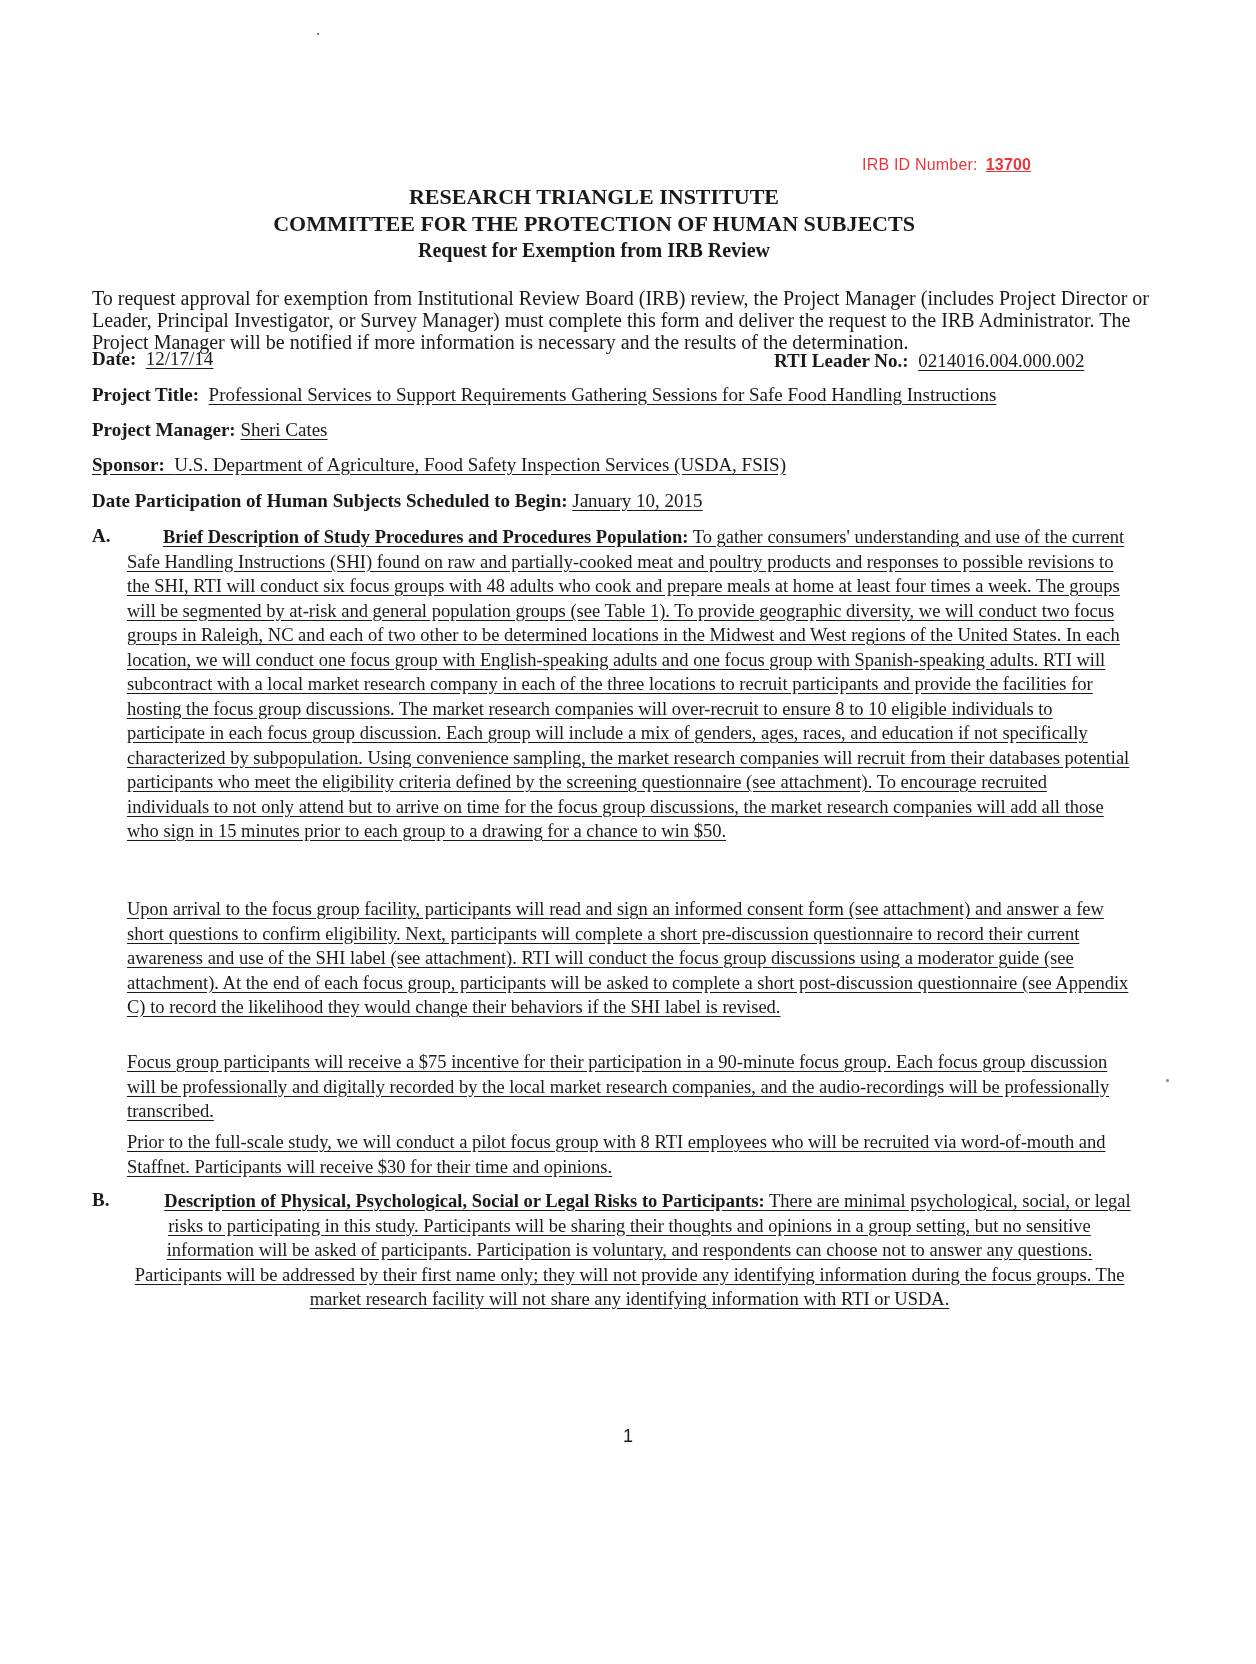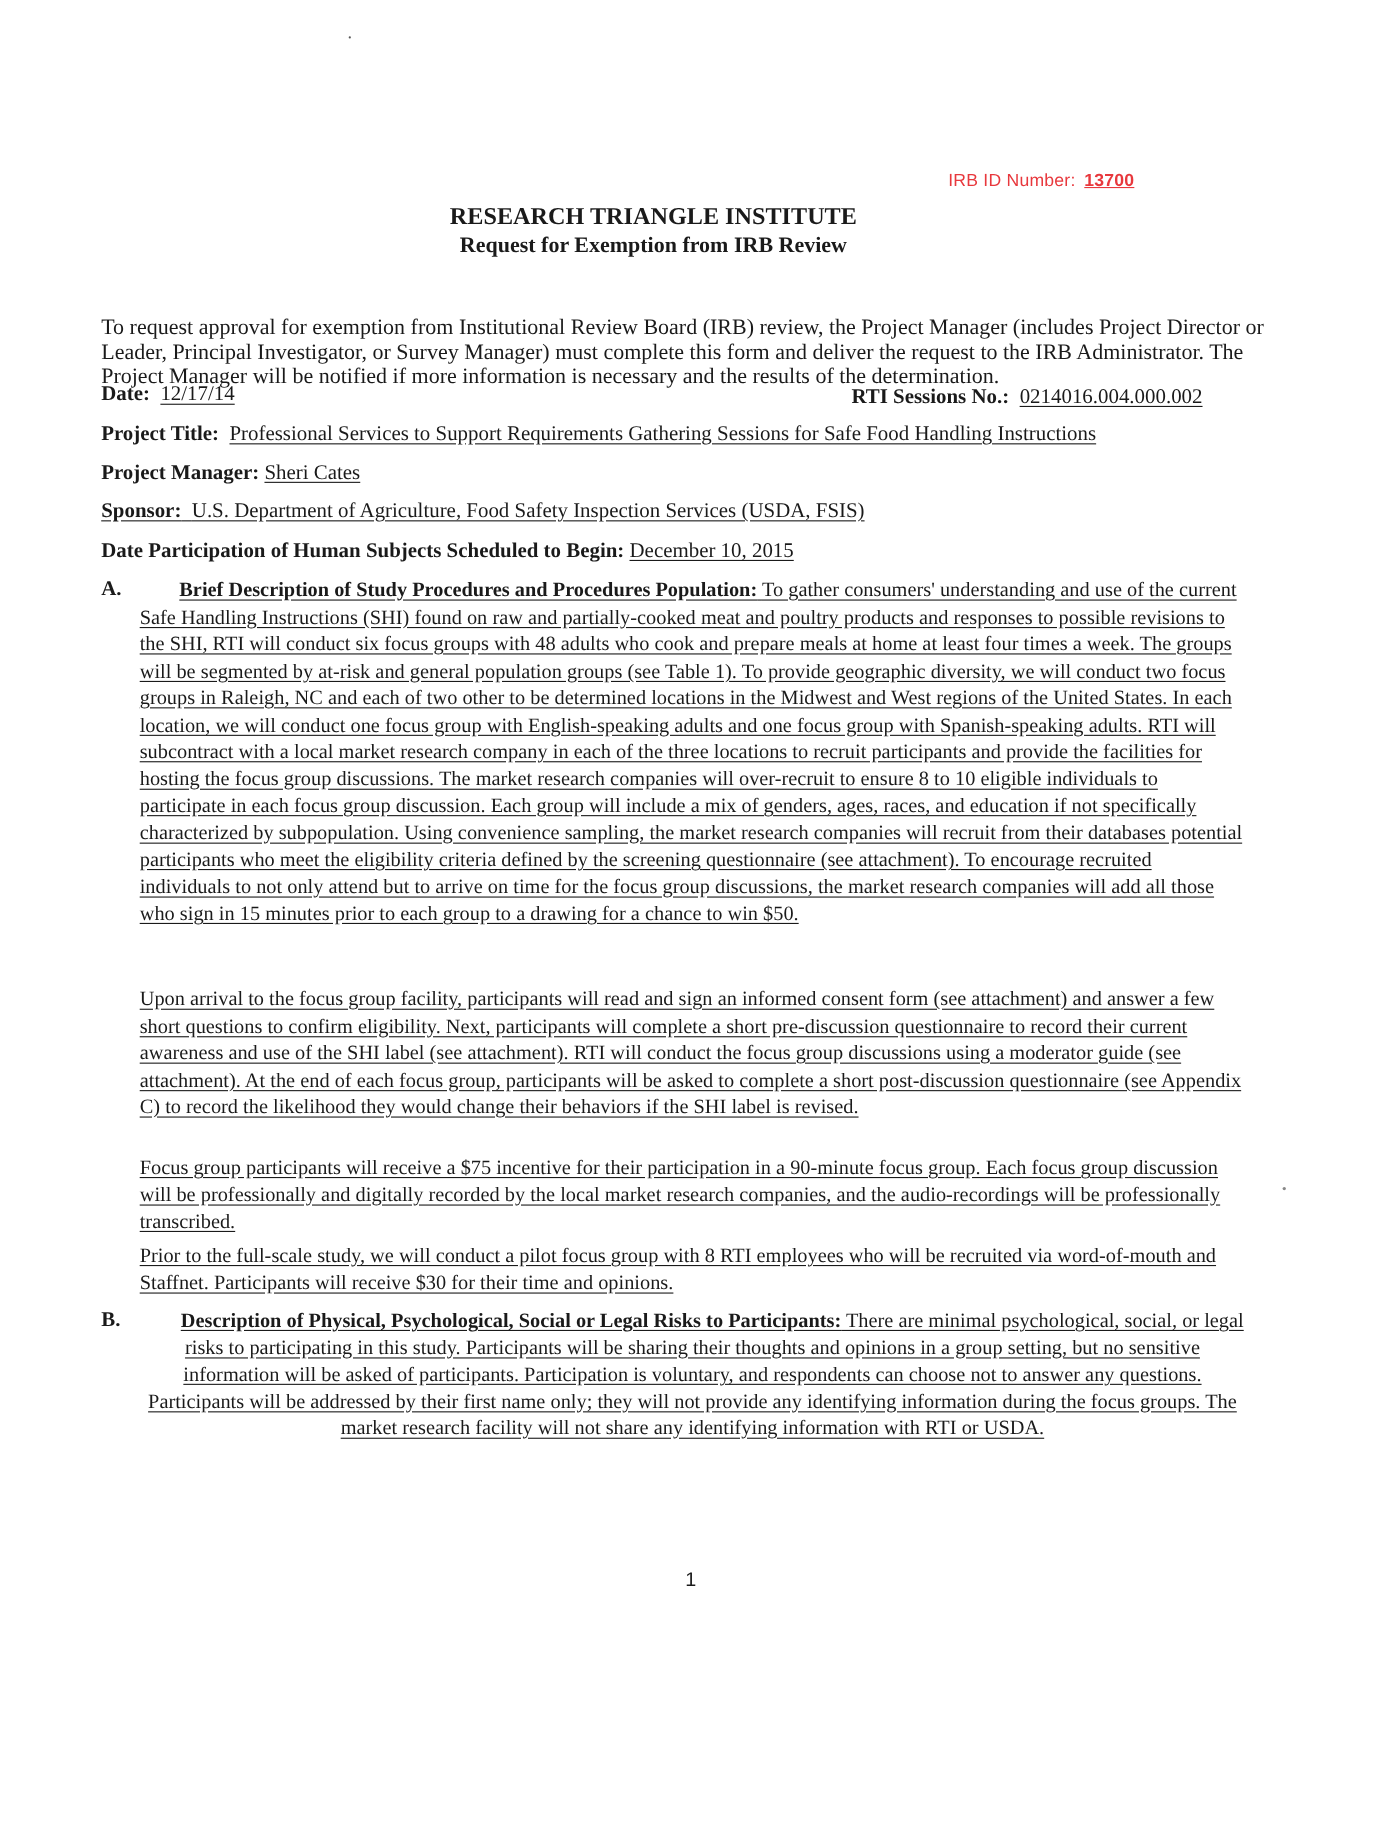--- a/index.html
+++ b/index.html
@@ -60,6 +60,7 @@
 
   <div class="title-block">
     <div class="t1">RESEARCH TRIANGLE INSTITUTE</div>
+    <div class="t2">COMMITTEE FOR THE PROTECTION OF HUMAN SUBJECTS</div>
     <div class="t3">Request for Exemption from IRB Review</div>
   </div>
 

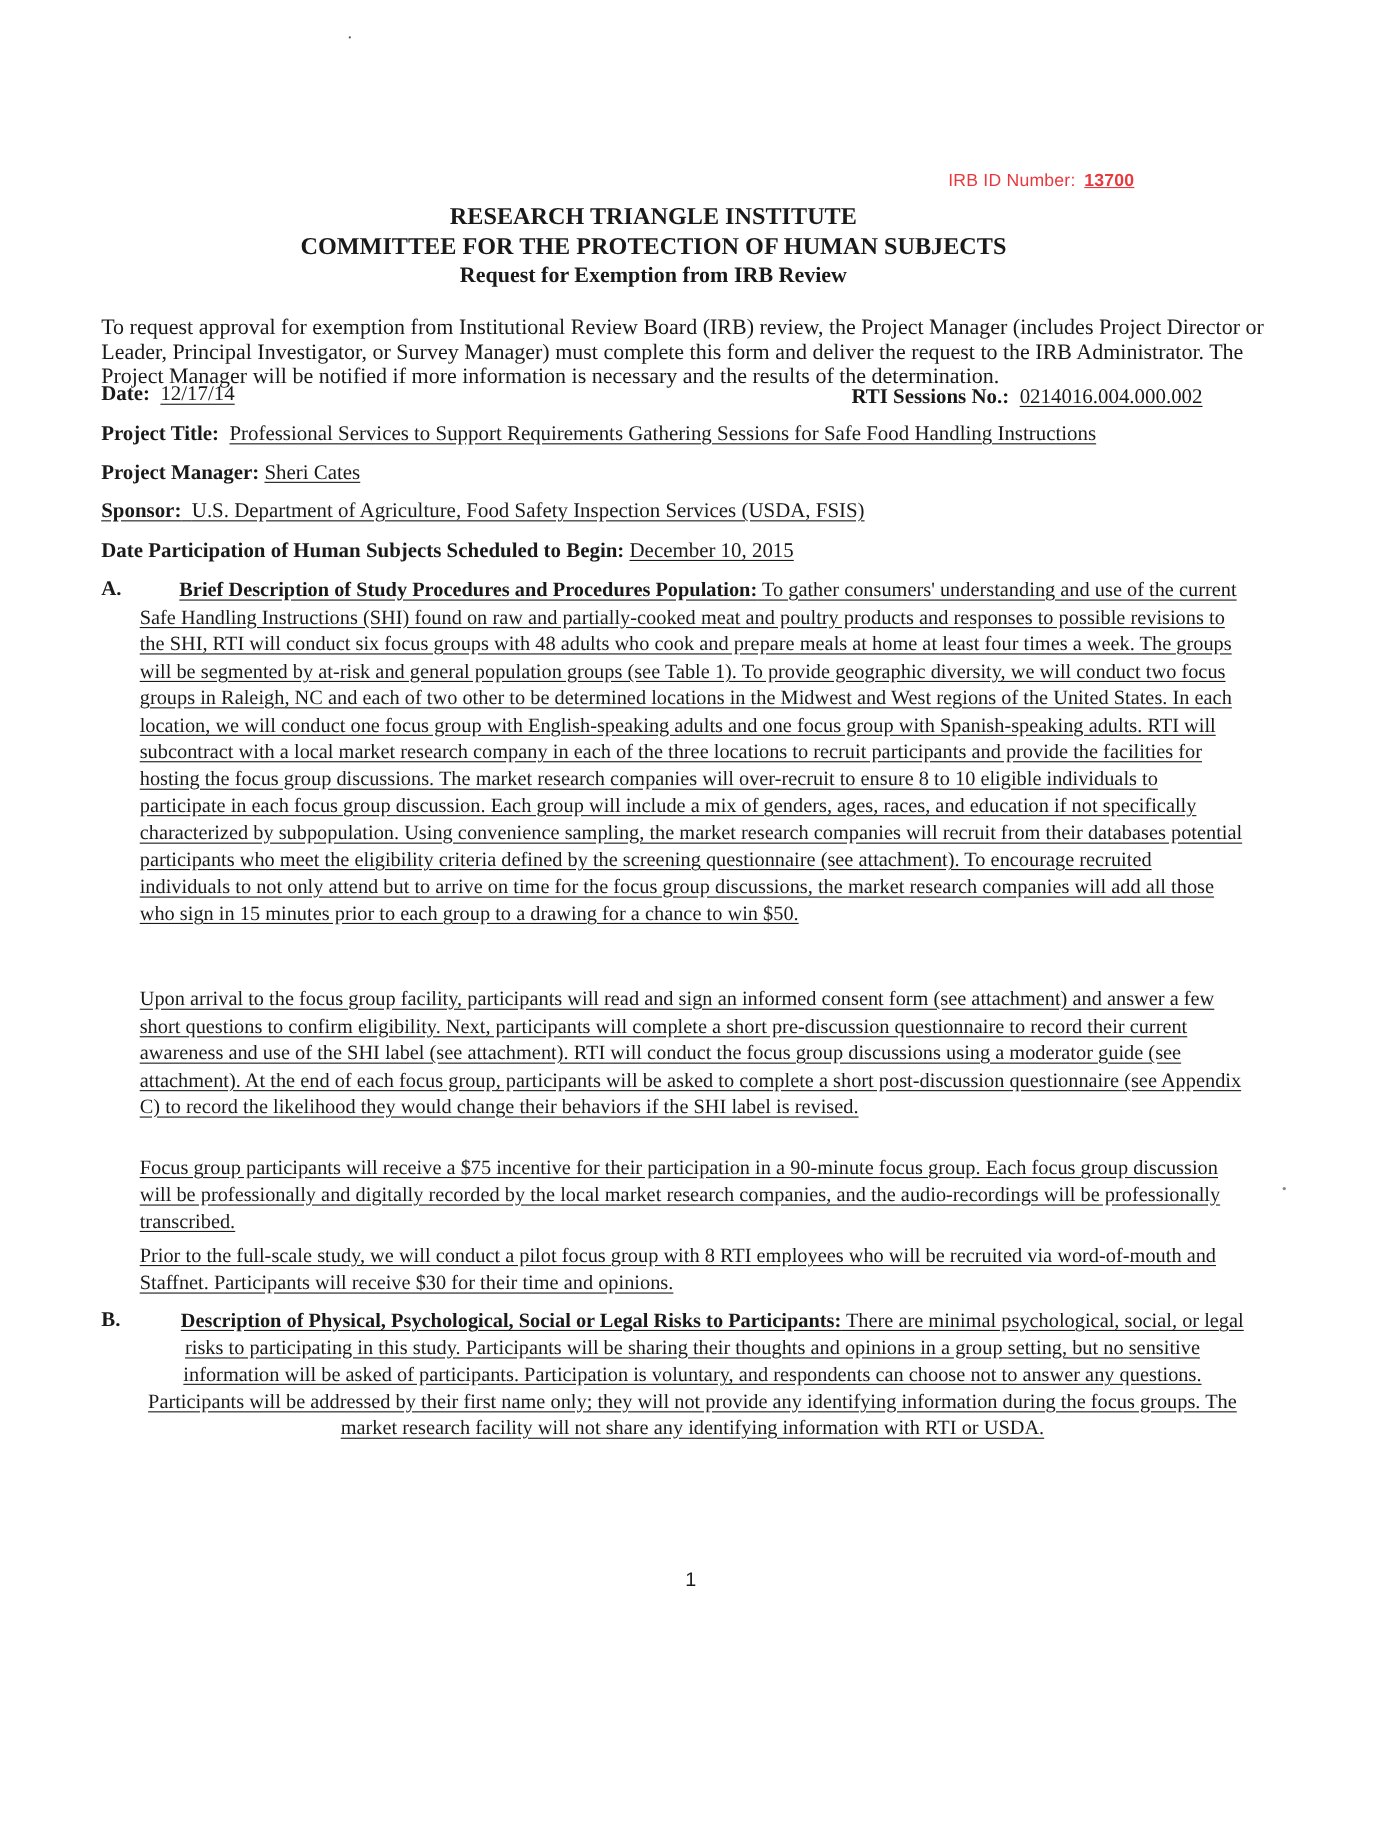--- a/index.html
+++ b/index.html
@@ -71,7 +71,7 @@
     <span class="u">12/17/14</span>
   </div>
   <div class="field" style="left:774px; top:349px;">
-    <b>RTI Sessions No.:</b>&nbsp;
+    <b>RTI Leader No.:</b>&nbsp;
     <span class="u">0214016.004.000.002</span>
   </div>
 

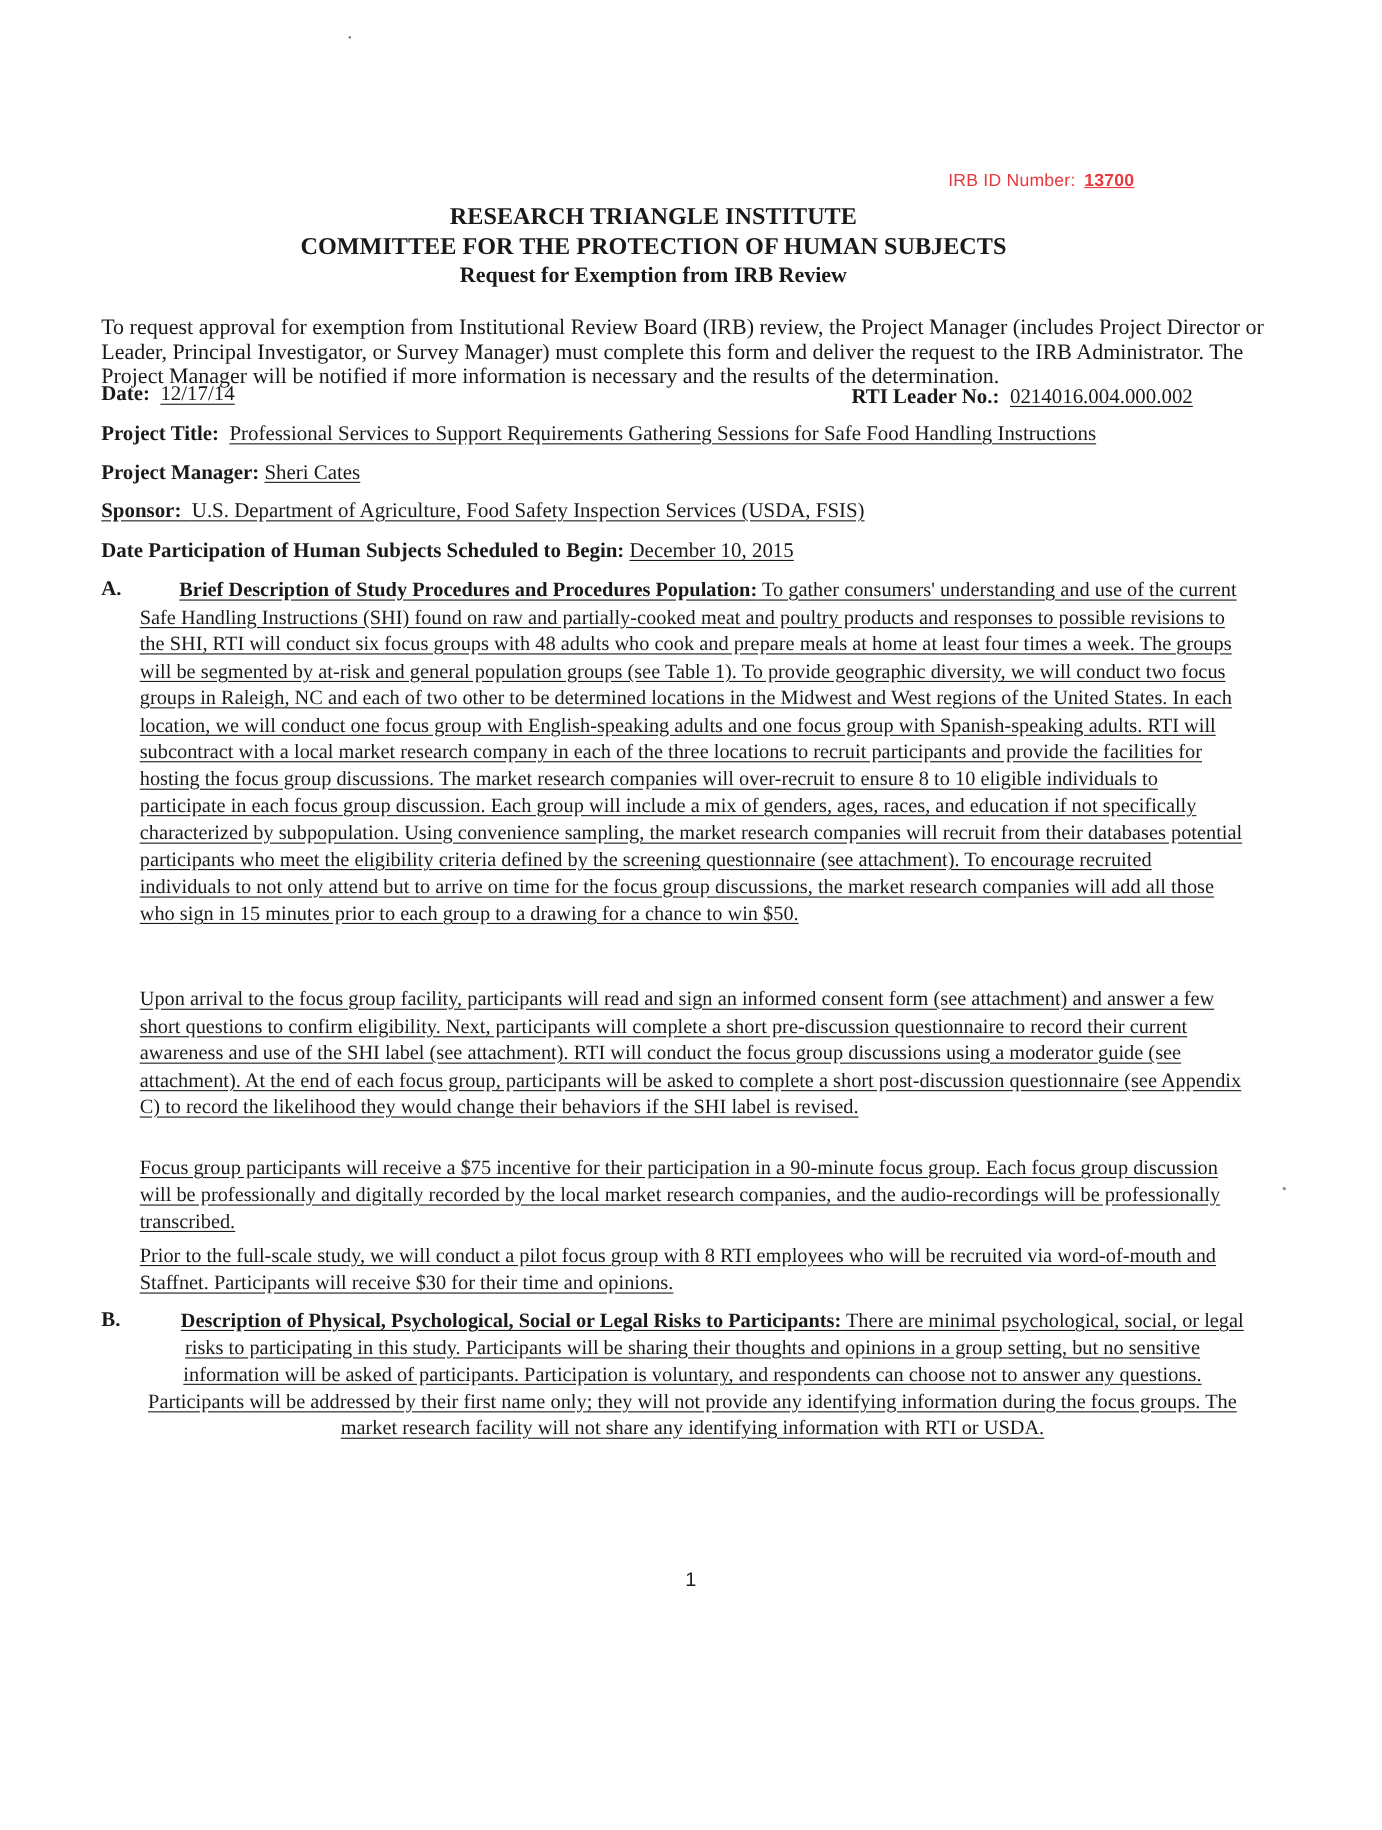--- a/index.html
+++ b/index.html
@@ -92,7 +92,7 @@
 
   <div class="field" style="left:92px; top:489px;">
     <b>Date Participation of Human Subjects Scheduled to Begin:</b>
-    <span class="u">December 10, 2015</span>
+    <span class="u">January 10, 2015</span>
   </div>
 
   <div class="sec-letter" style="left:92px; top:525px;">A.</div>

